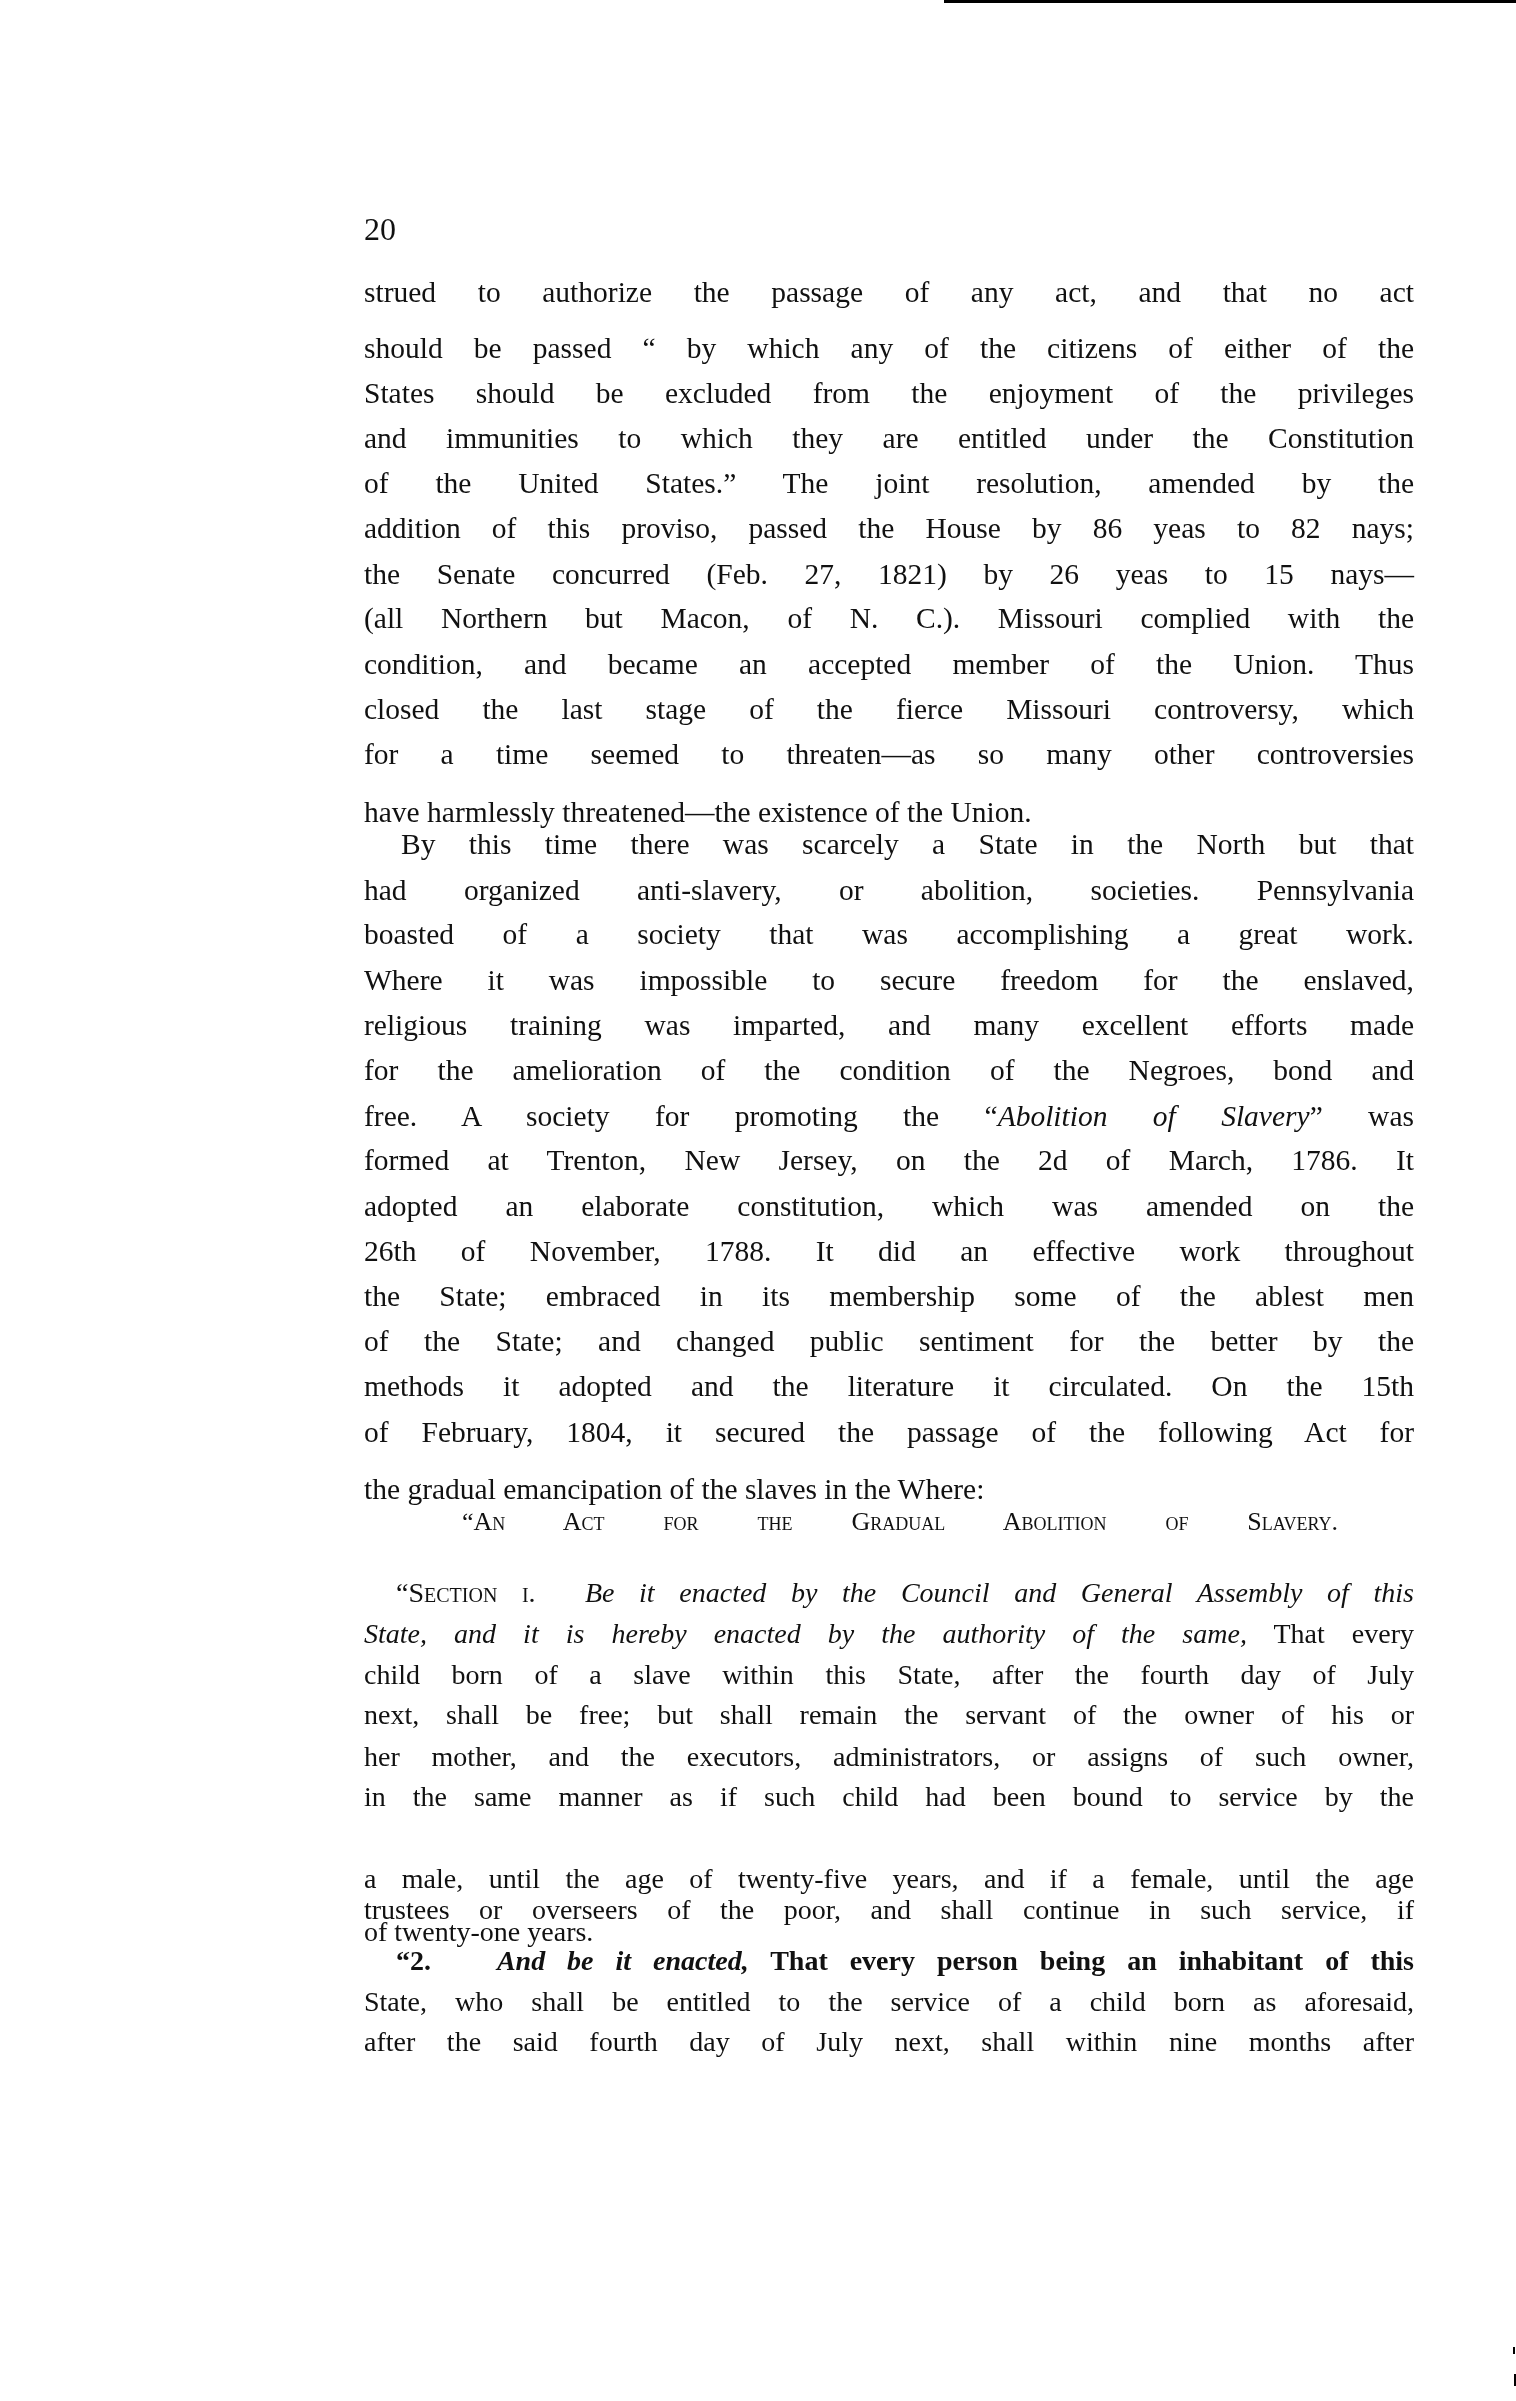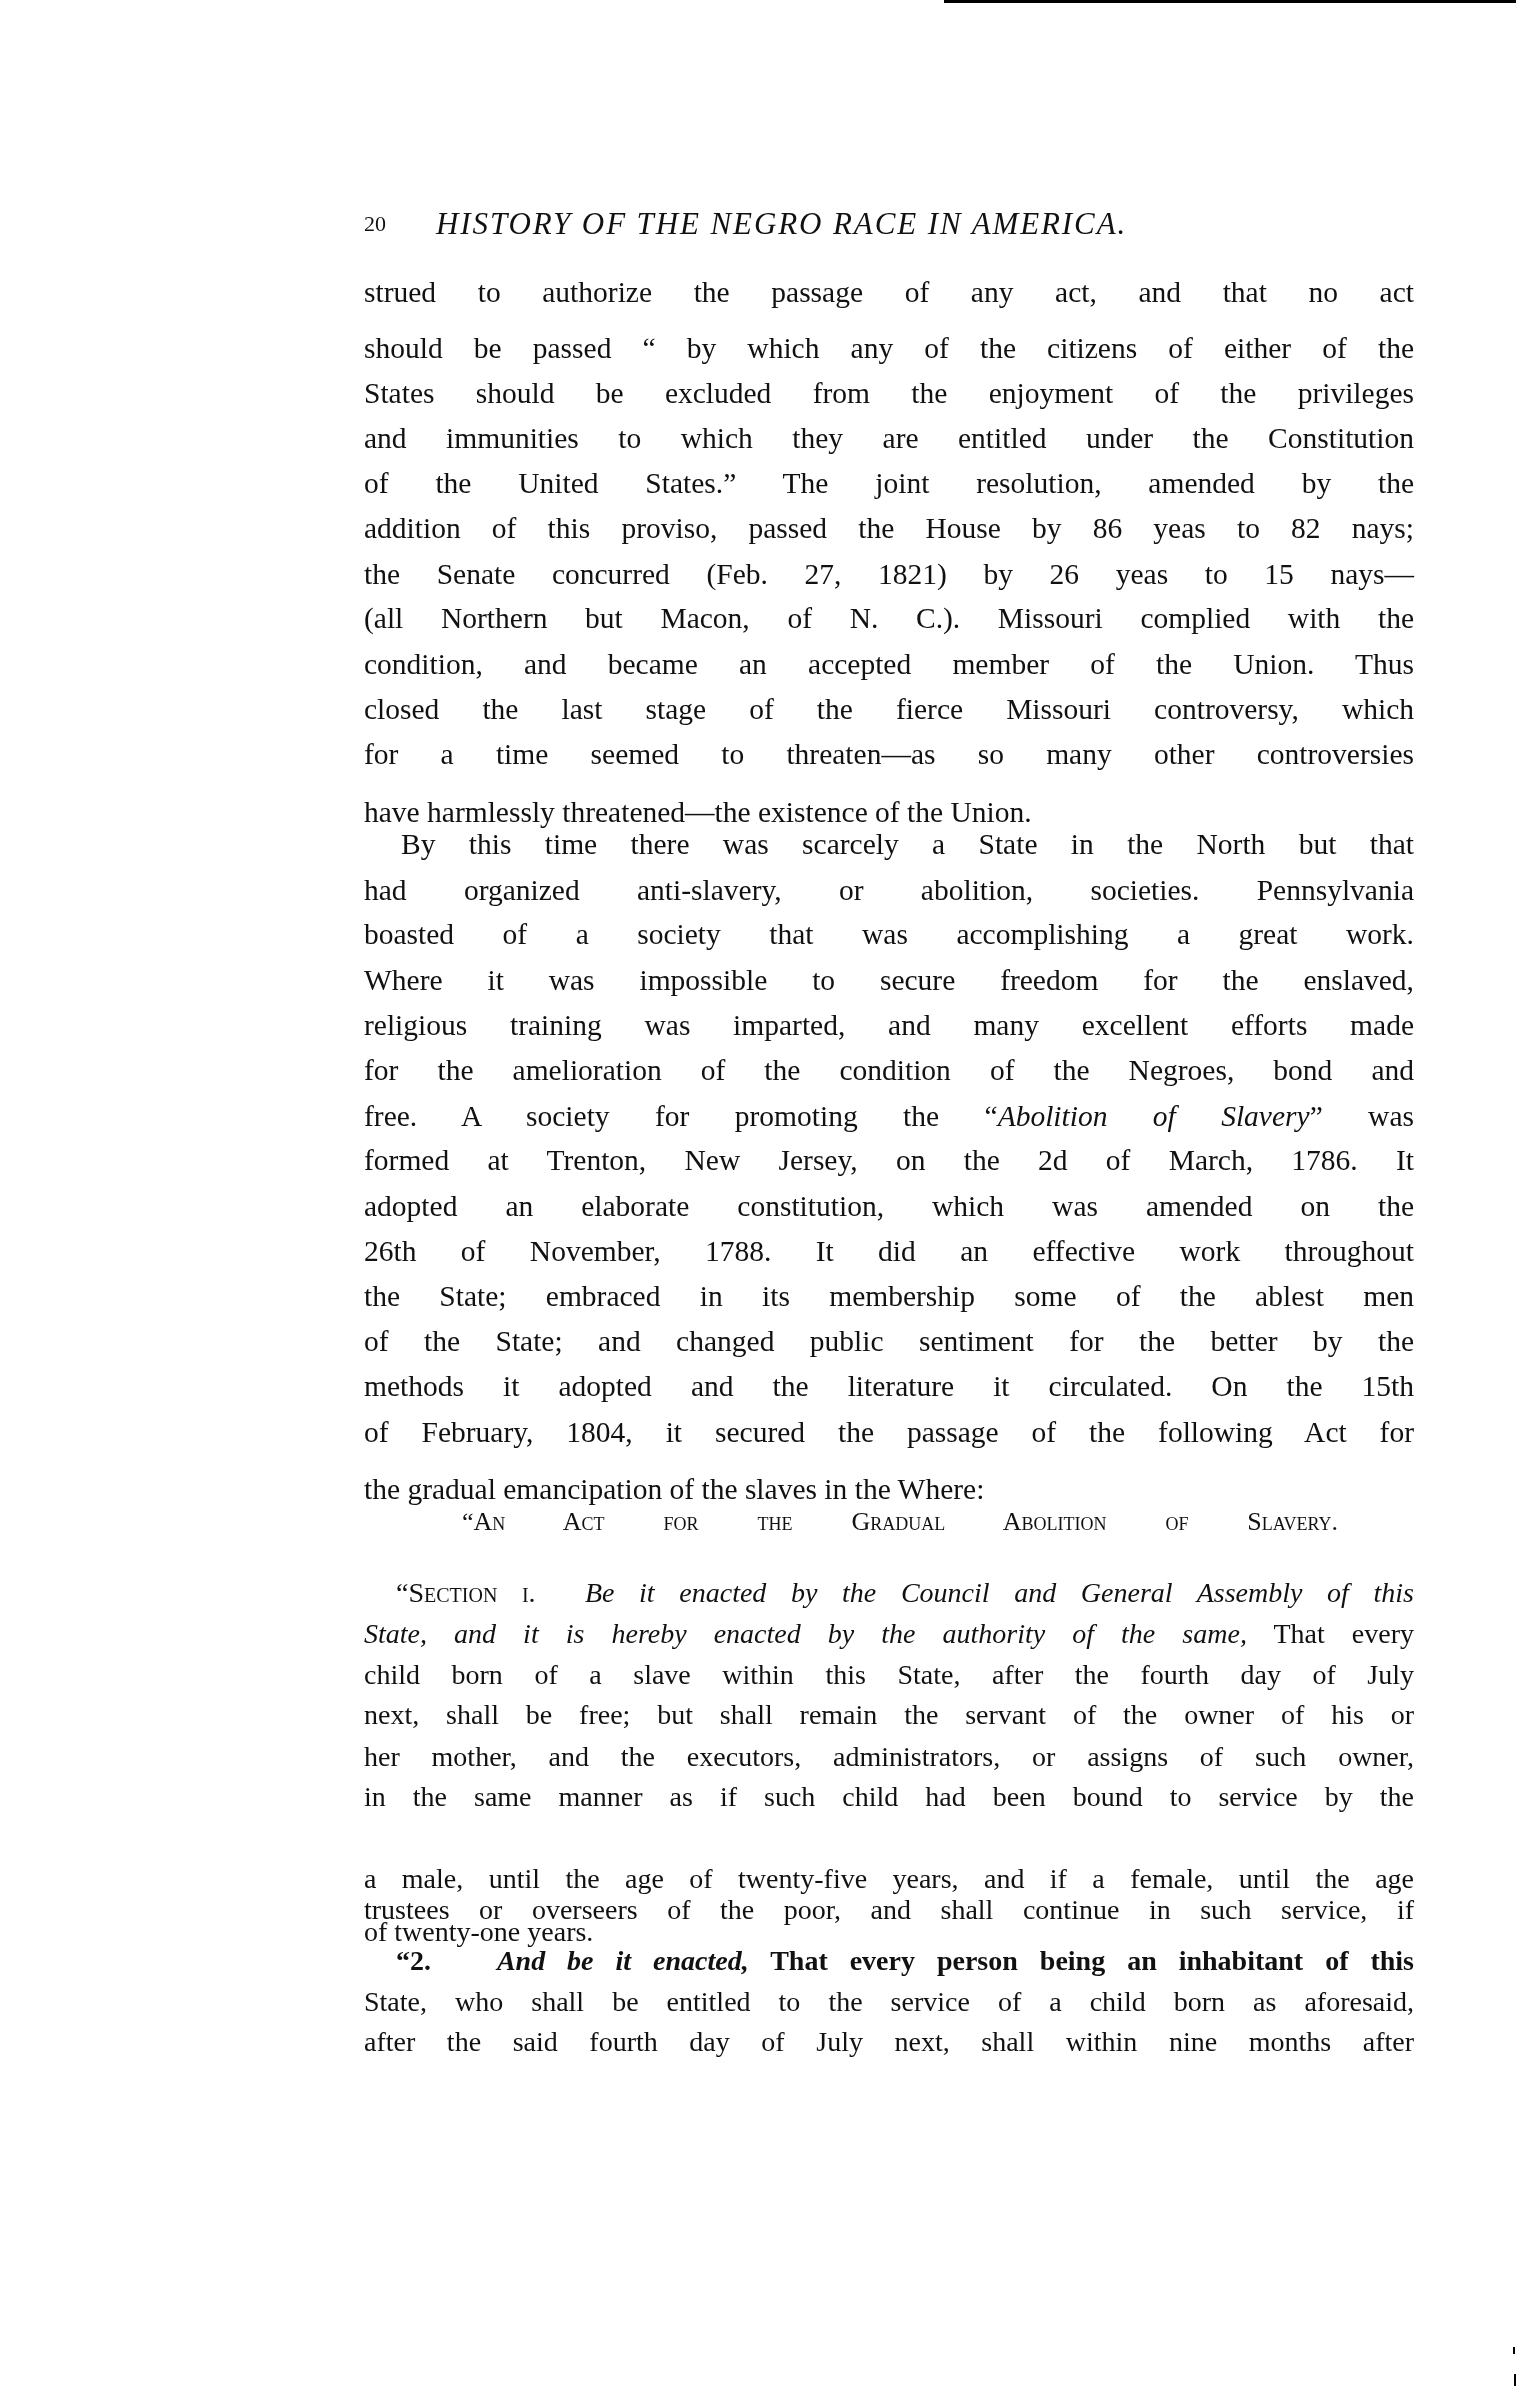--- a/index.html
+++ b/index.html
@@ -7,7 +7,7 @@
          font-family:"Liberation Serif","DejaVu Serif",serif; color:#111; }
   .topbar { position:absolute; left:944px; top:0; width:573px; height:3.4px; background:#000; }
   .header { position:absolute; left:364px; top:206px; width:1053px; height:37px; white-space:nowrap; }
-  .pageno { position:absolute; left:0; top:5px; font-size:22px; }
+  .pageno { position:absolute; left:0; top:5px; font-size:32px; }
   .running { position:absolute; left:72px; top:0; font-size:31px; font-style:italic; letter-spacing:1.9px; }
   .line { position:absolute; left:364px; width:1050px; height:42px; font-size:29.5px;
           text-align:justify; text-align-last:justify; white-space:nowrap; line-height:42px; }

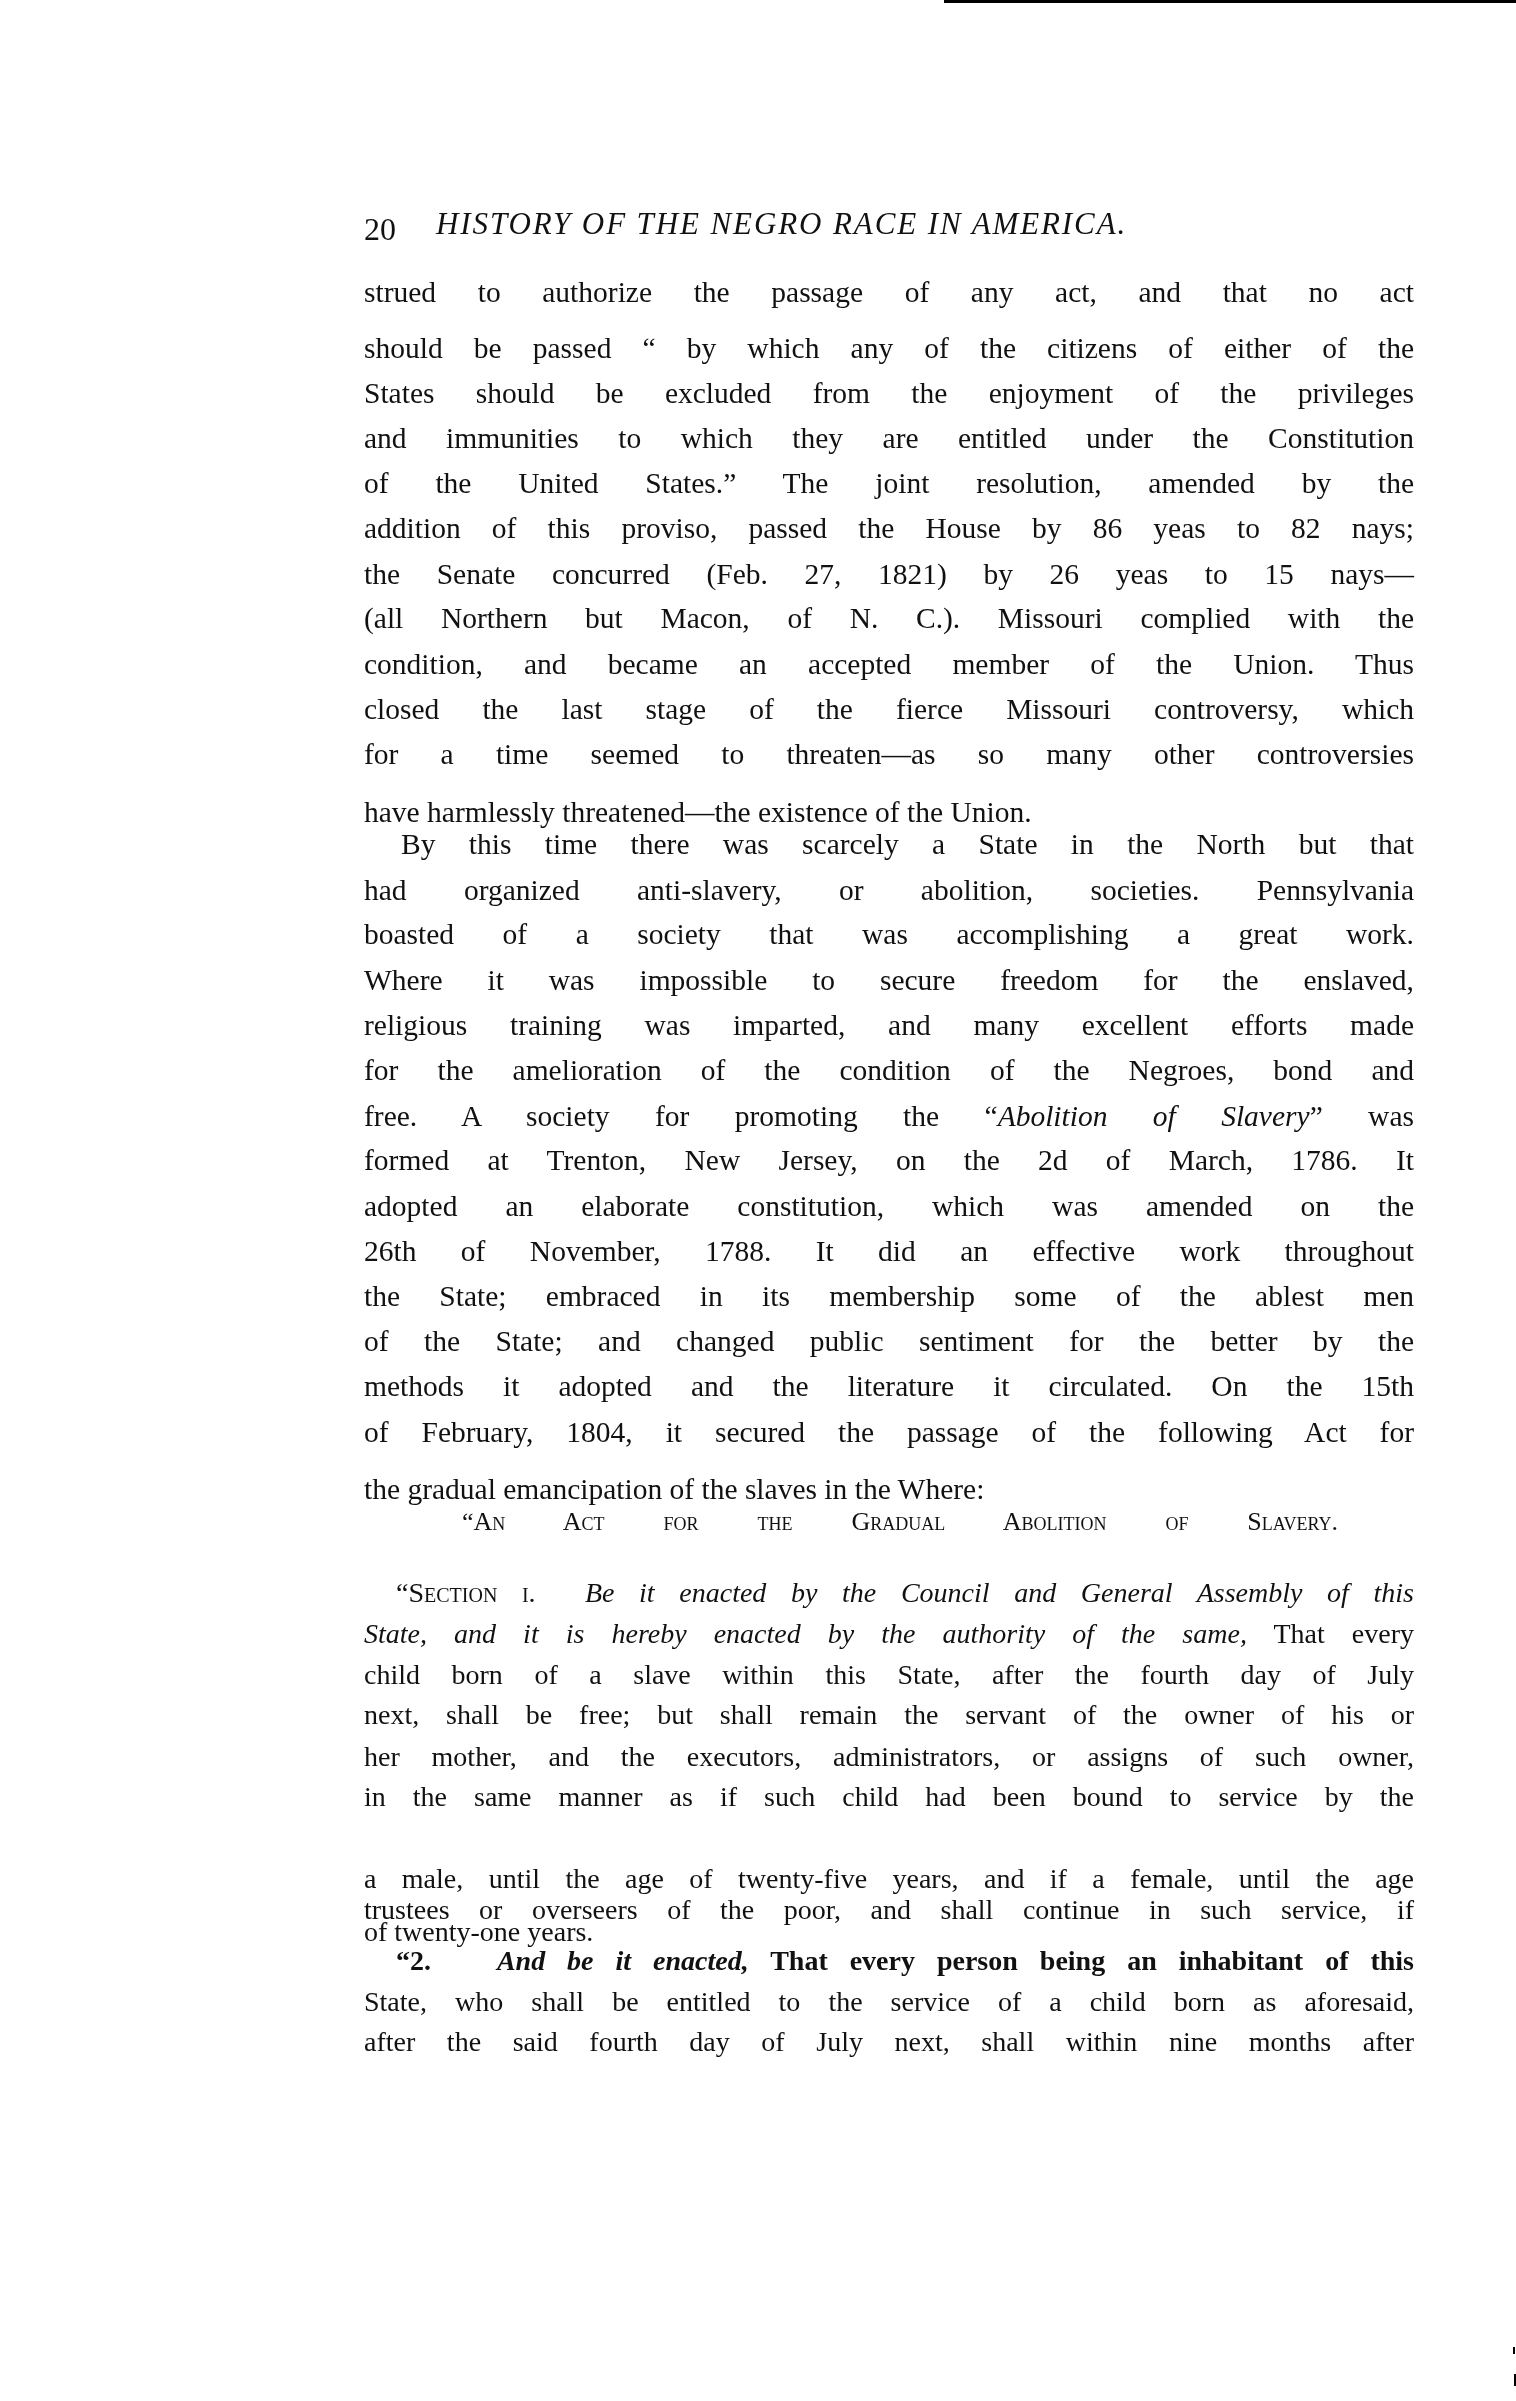--- a/index.html
+++ b/index.html
@@ -27,7 +27,6 @@
 
 <div class="header">
   <span class="pageno">20</span>
-  <span class="running">HISTORY OF THE NEGRO RACE IN AMERICA.</span>
 </div>
 
 <div>

